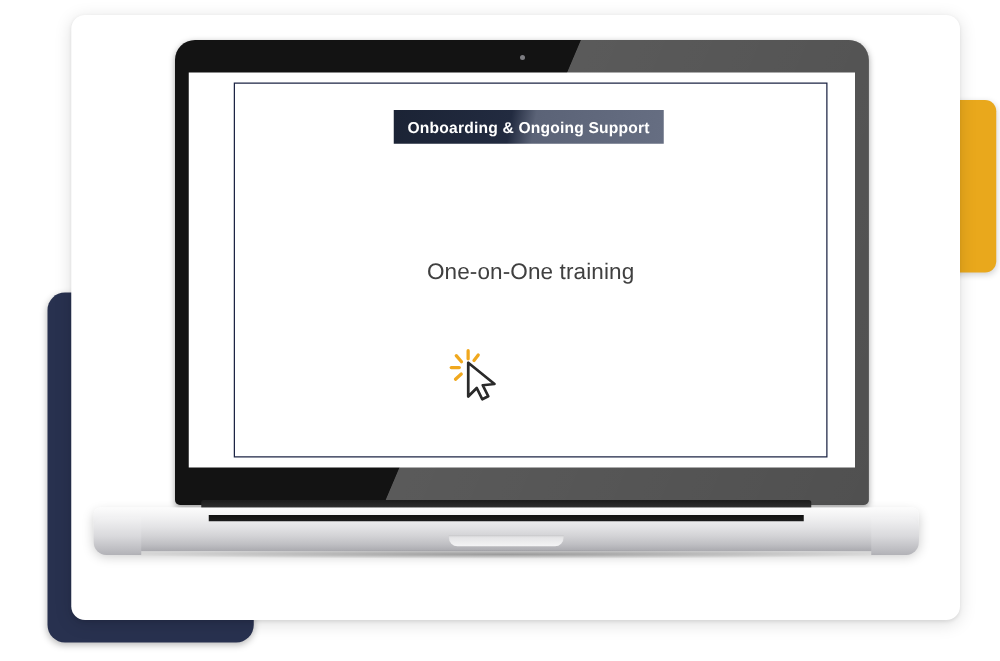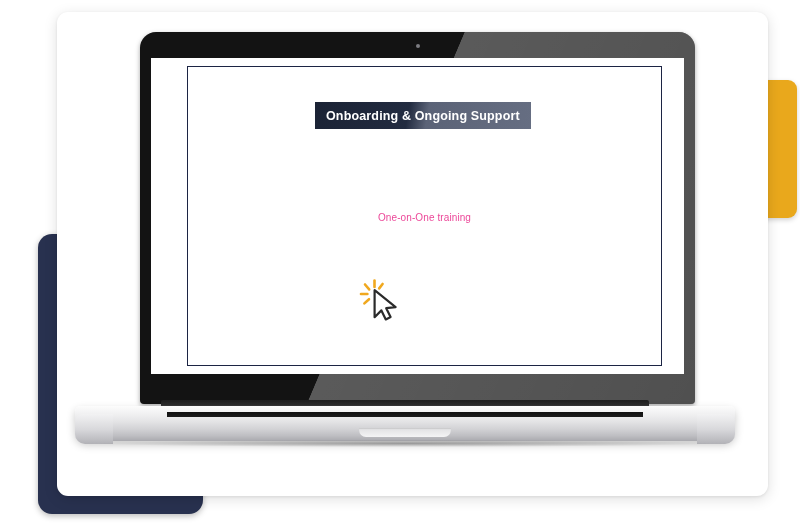--- a/index.html
+++ b/index.html
@@ -140,7 +140,7 @@
   .banner {
     position: absolute;
     left: 164px;
-    top: 44px;
+    top: 30px;
     height: 27px;
     padding: 0 11px;
     display: flex;

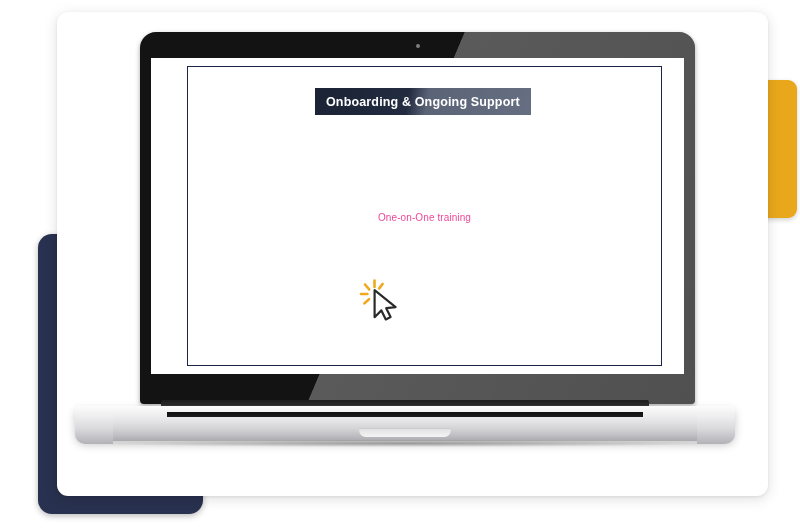--- a/index.html
+++ b/index.html
@@ -129,8 +129,8 @@
     justify-content: center;
   }
   .panel-label {
-    font-size: 10px;
-    color: #ec4899;
+    font-size: 18px;
+    color: #404040;
     letter-spacing: 0.1px;
     white-space: nowrap;
     margin-top: 2px;

